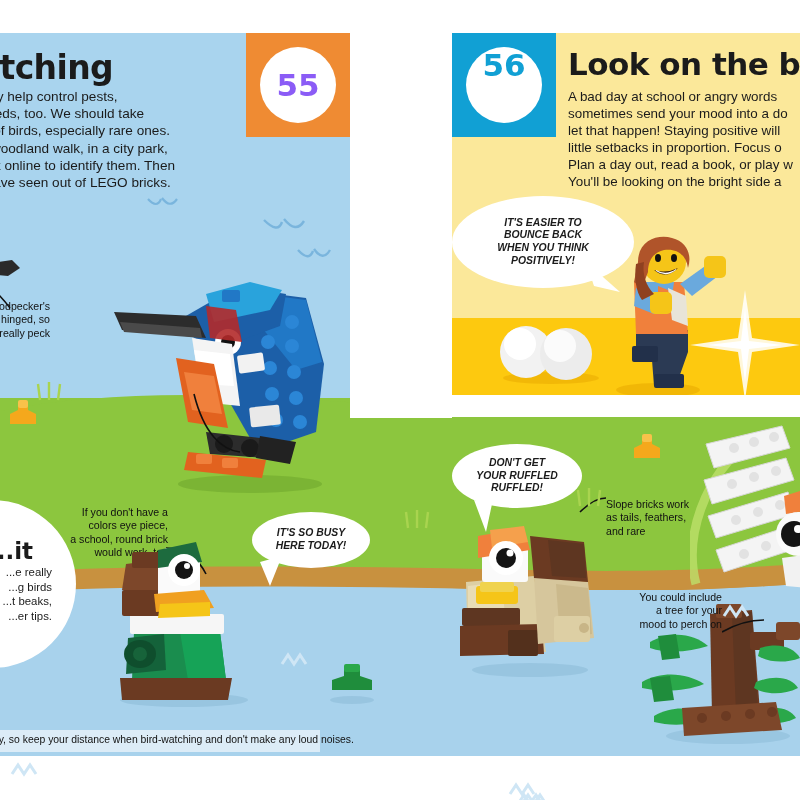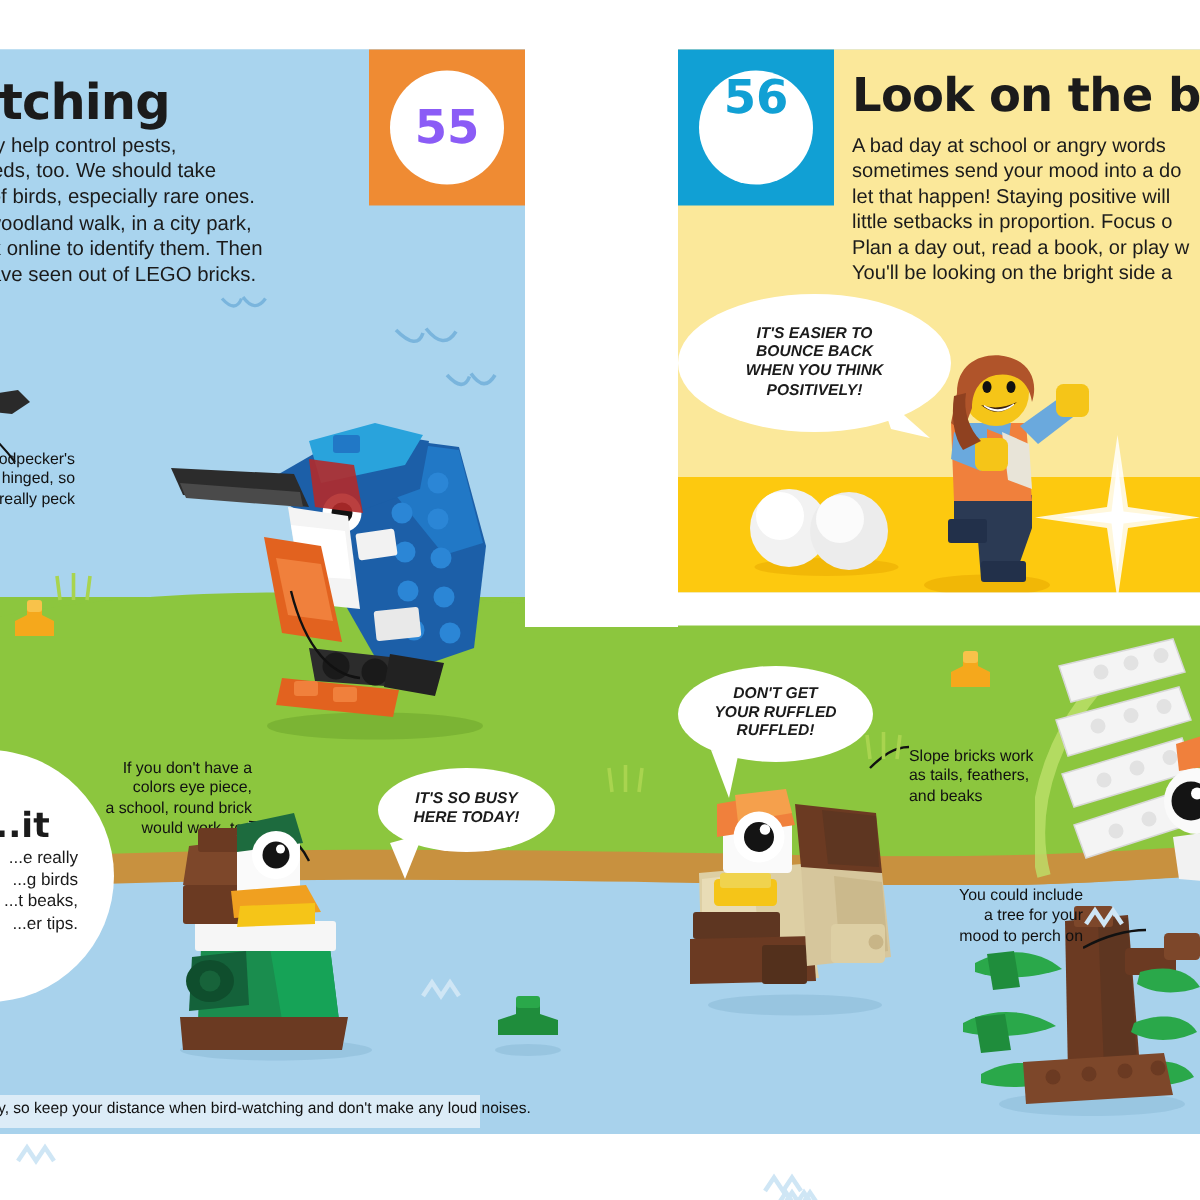--- a/index.html
+++ b/index.html
@@ -402,7 +402,7 @@
   <div class="note l" style="left:606px;top:498px;width:120px;">
     <div>Slope bricks work</div>
     <div>as tails, feathers,</div>
-    <div>and beaks</div>
+    <div>and rare</div>
   </div>
   <svg class="leader" style="left:578px;top:492px;" width="32" height="24">
     <path d="M28,6 C18,6 10,12 2,20" stroke="#111" stroke-width="1.6" fill="none"></path>

